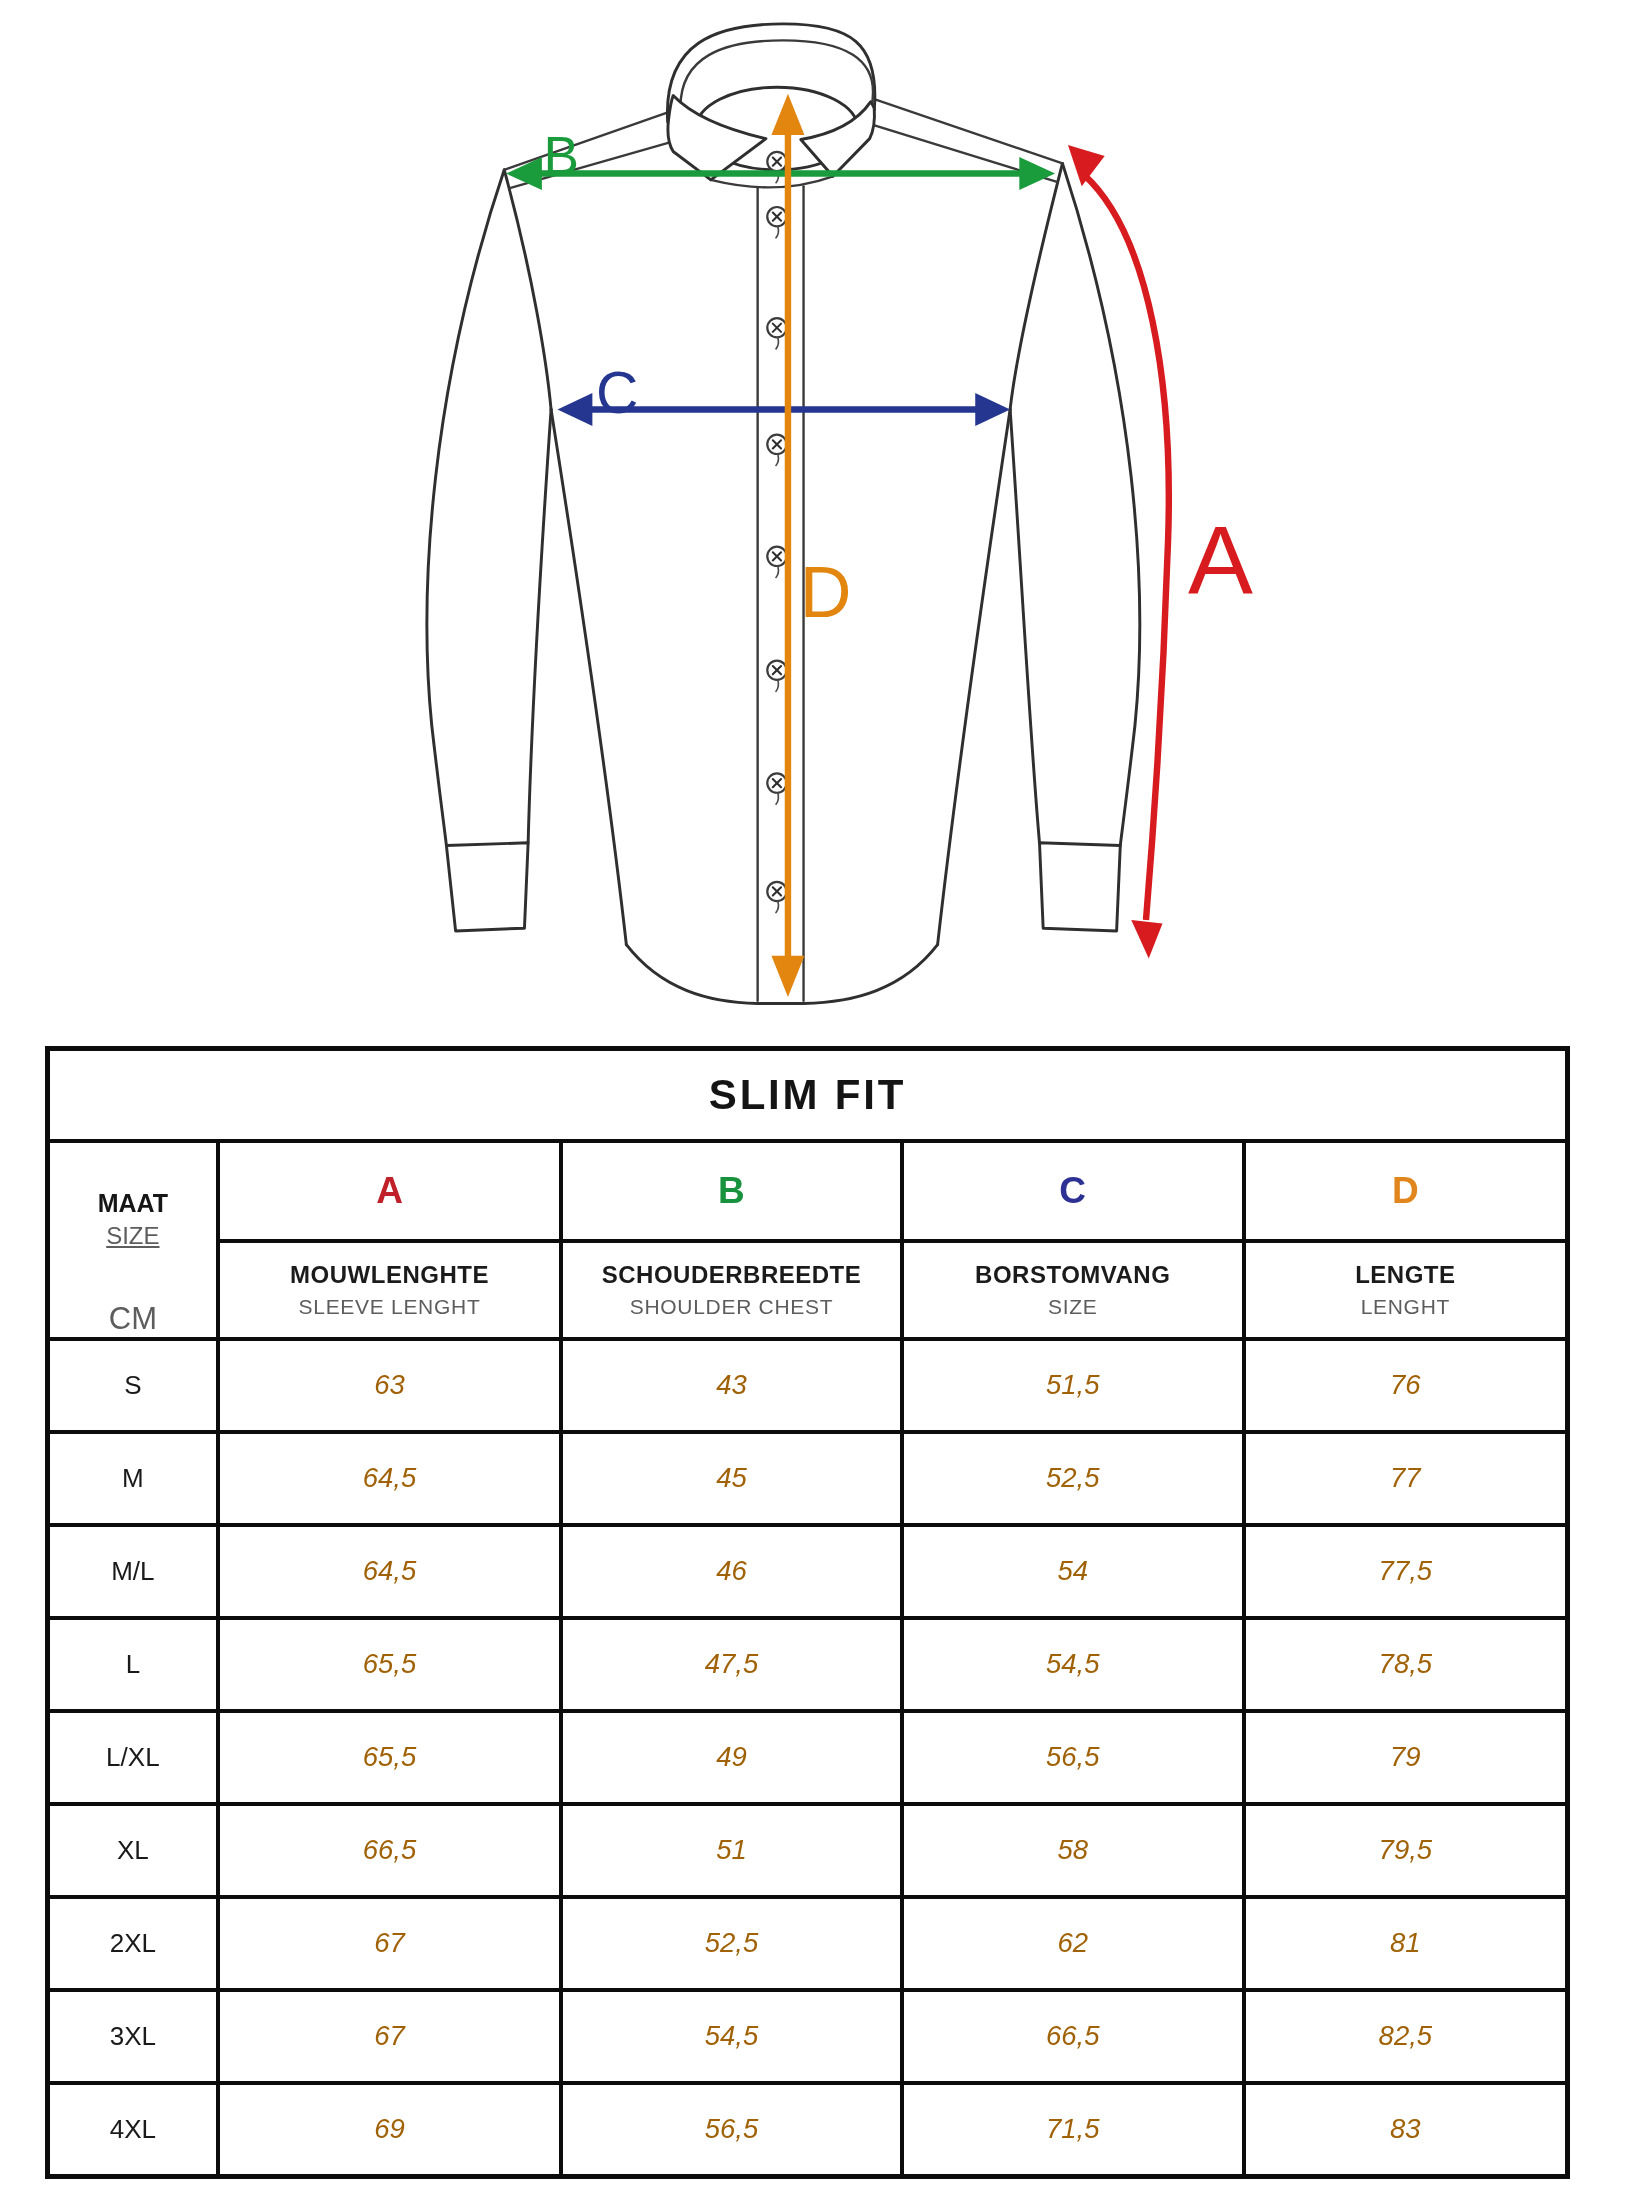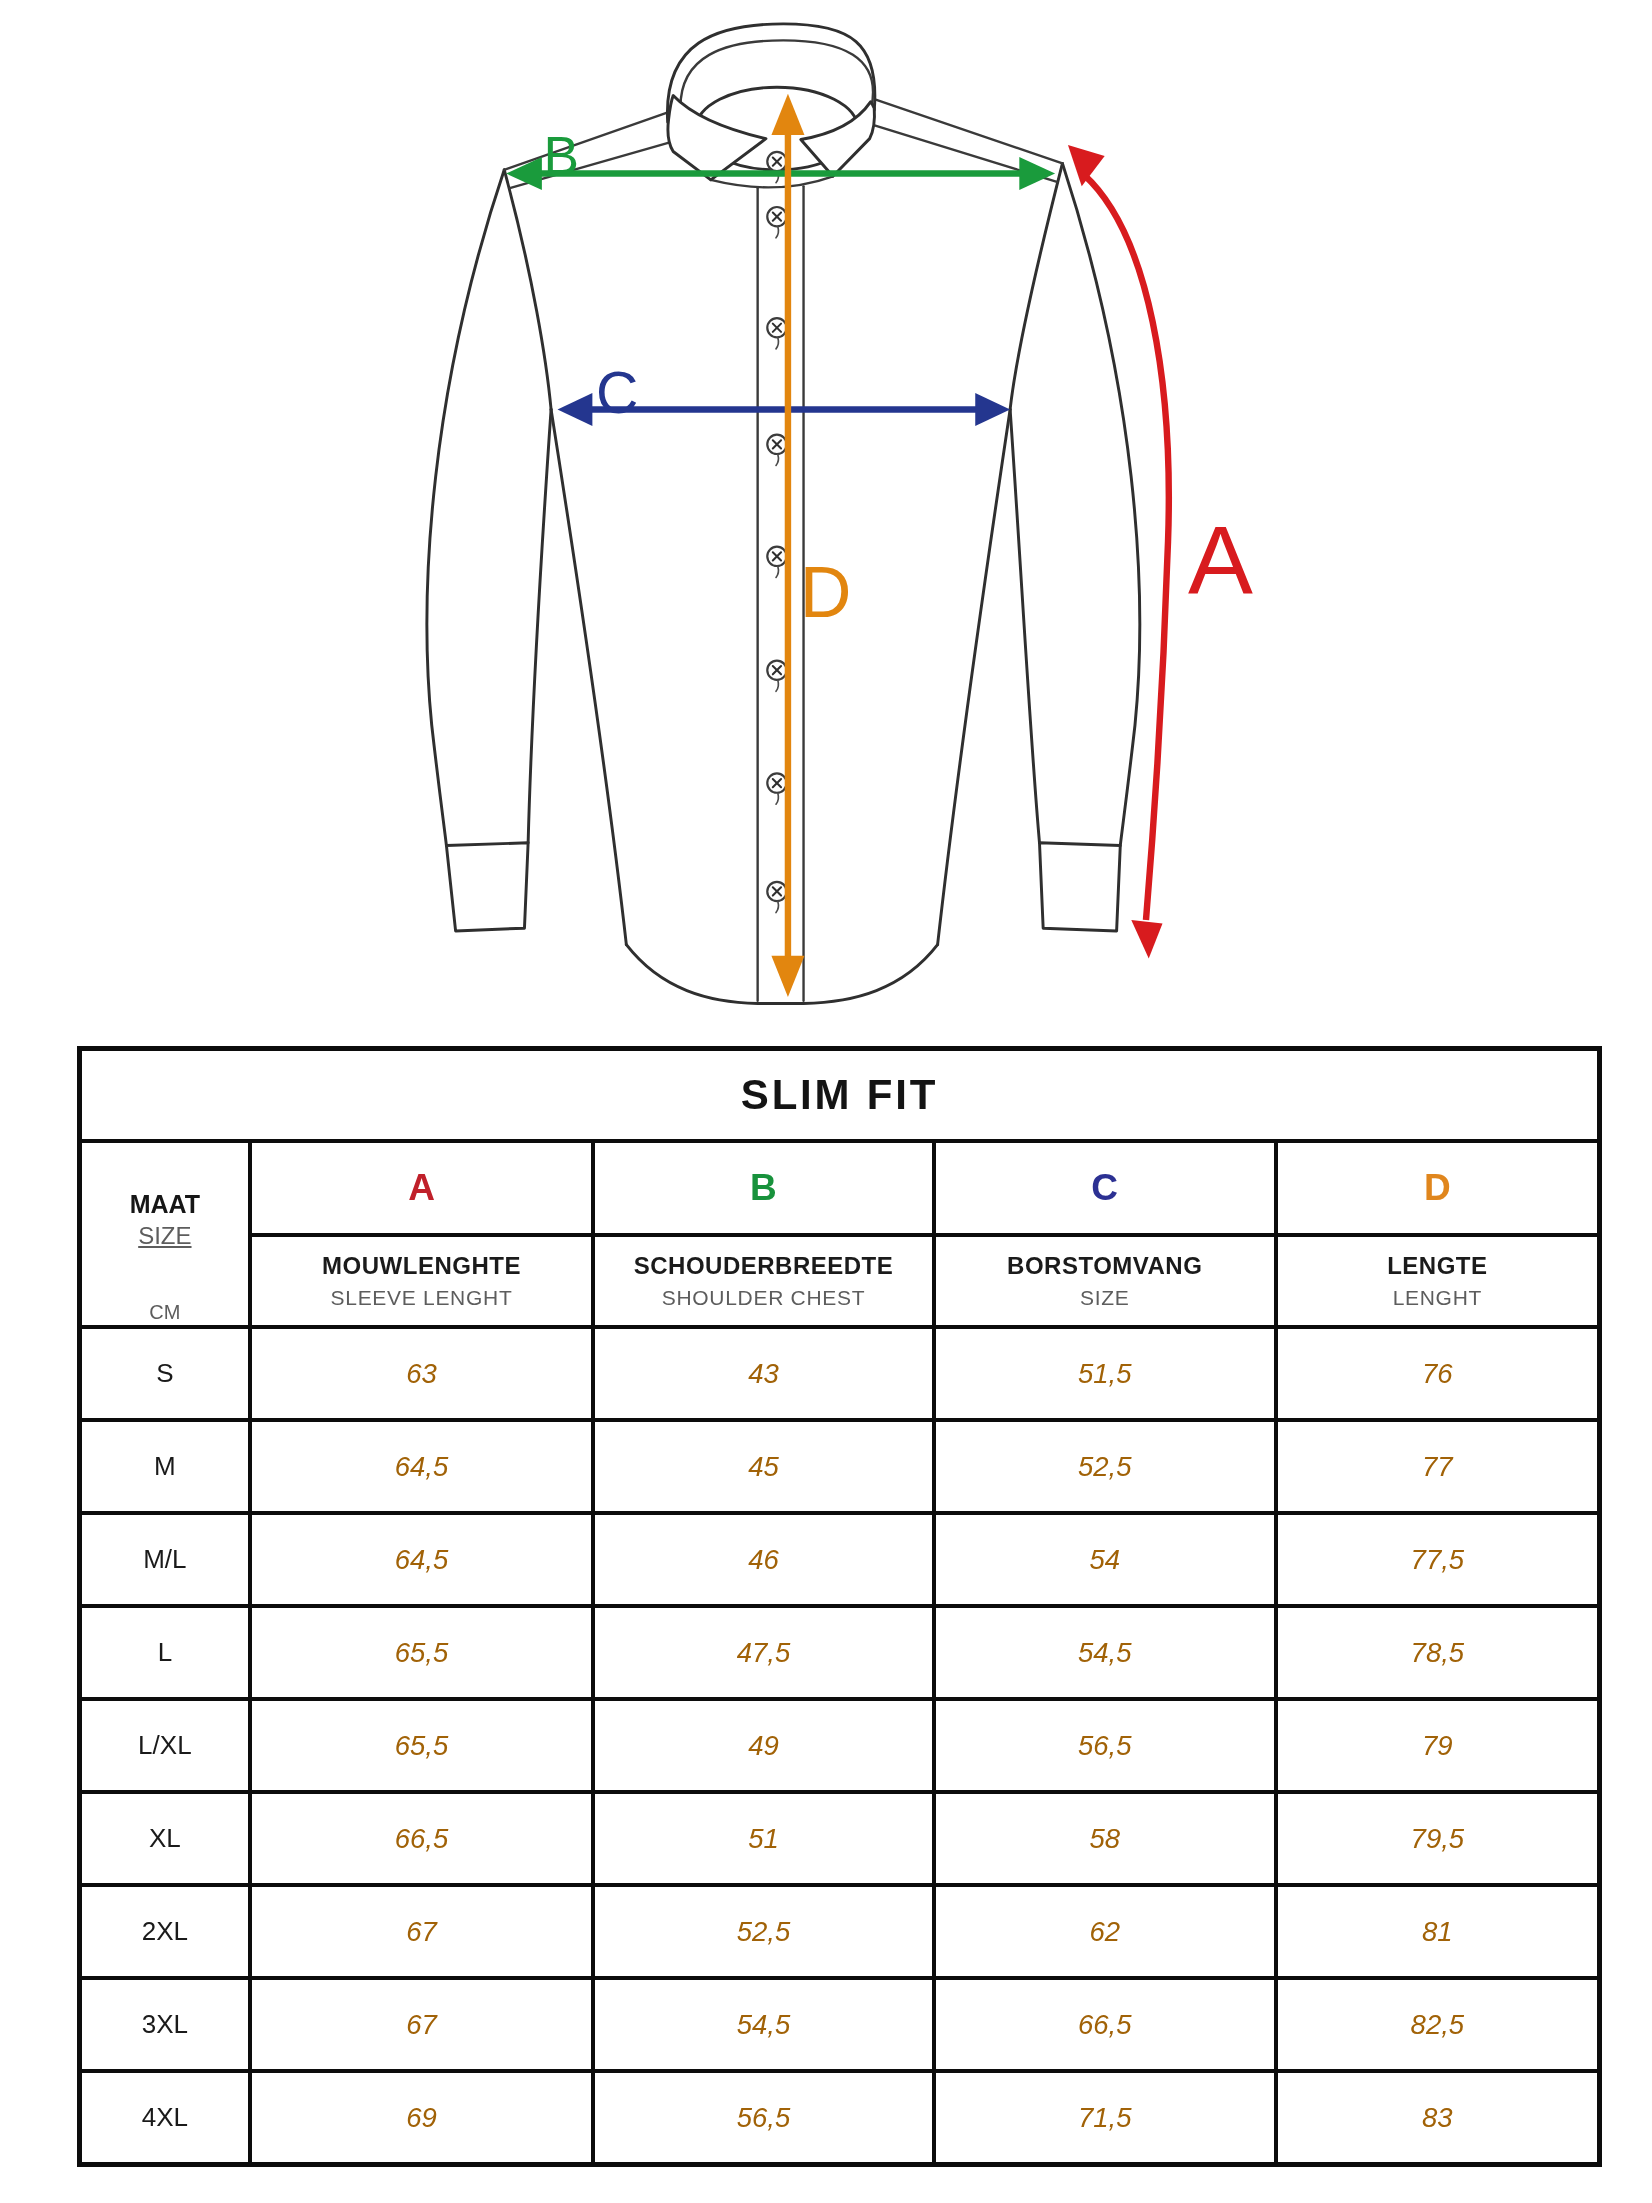--- a/index.html
+++ b/index.html
@@ -29,7 +29,7 @@
 
   .size-table{
     position:absolute;
-    left:77px; top:1046px;
+    left:45px; top:1046px;
     width:1525px;
     border-collapse:collapse;
     table-layout:fixed;

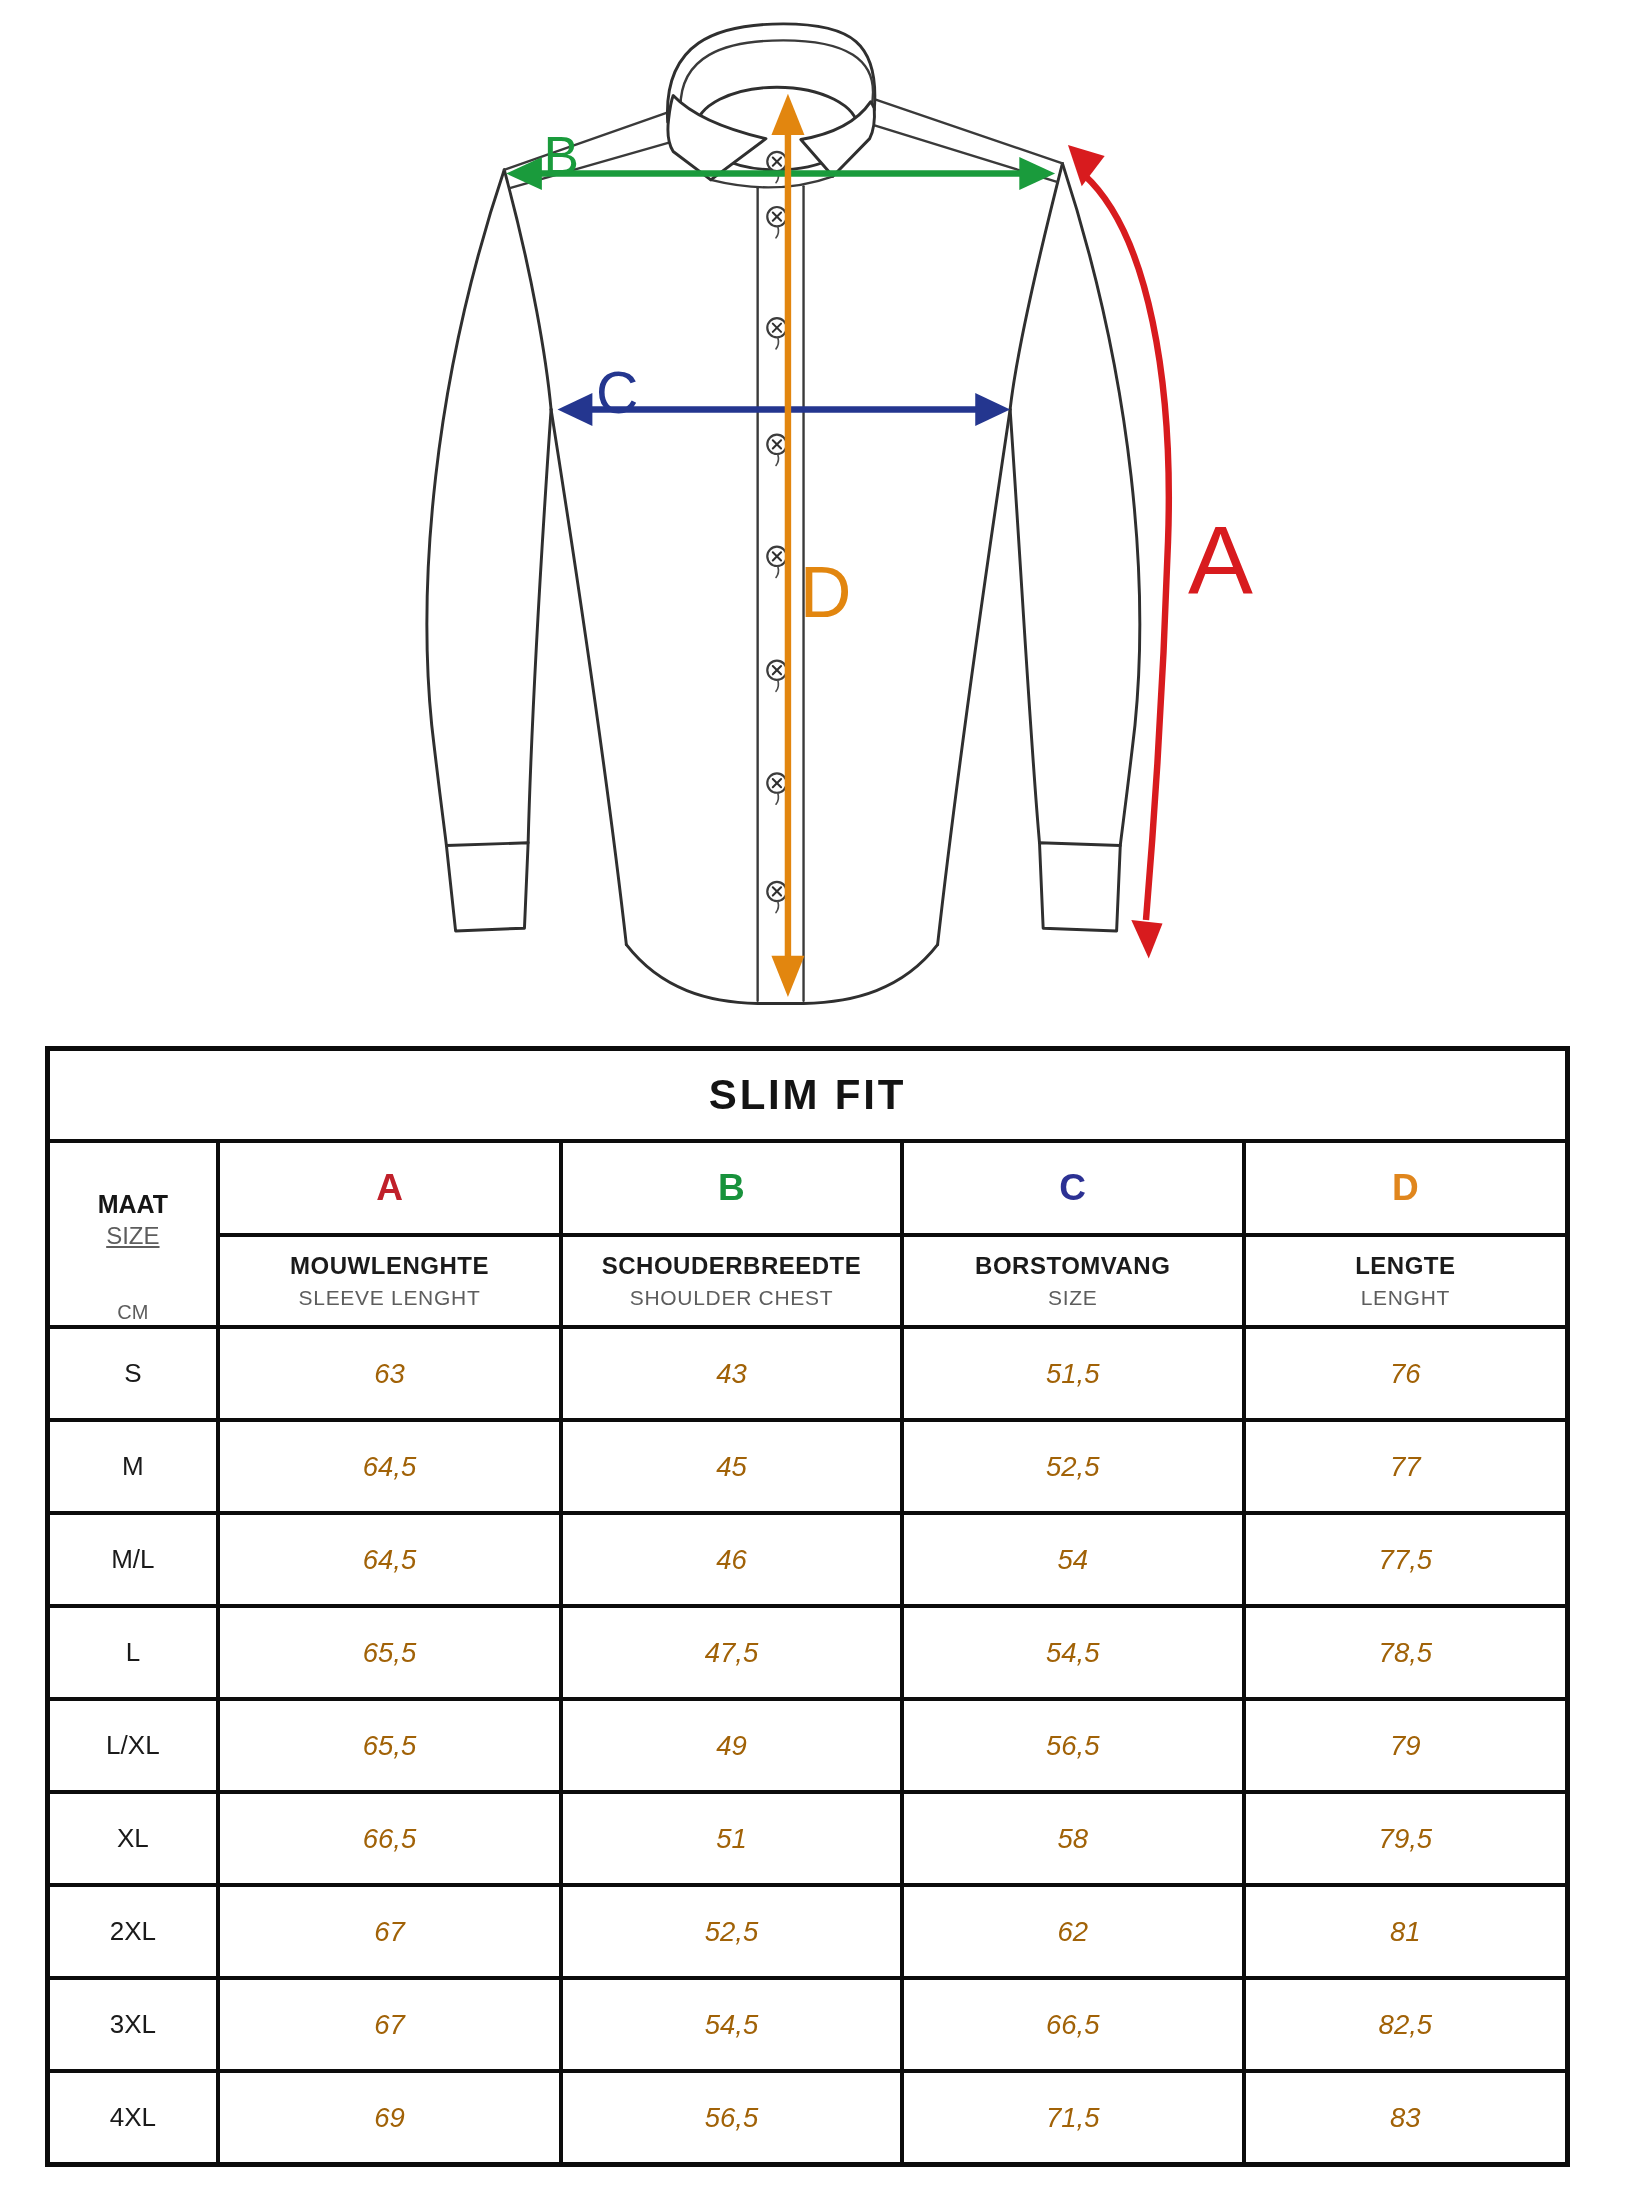--- a/index.html
+++ b/index.html
@@ -52,7 +52,7 @@
   .label-secondary{font-size:21px;font-weight:400;color:#5d5d5d;letter-spacing:0.7px;margin-top:6px;}
   .unit-cell .maat{font-size:25px;font-weight:bold;color:#161616;margin-top:46px;}
   .unit-cell .size{font-size:24px;color:#5d5d5d;margin-top:3.7px;text-decoration:underline;}
-  .unit-cell .cm{font-size:20px;color:#5d5d5d;margin-top:51px;}
+  .unit-cell .cm{font-size:31px;color:#5d5d5d;margin-top:51px;}
   .data-cell{height:89px;font-size:27.5px;color:#a16207;font-style:italic;}
   .size-cell{height:89px;font-size:26px;color:#1a1a1a;}
 </style>

